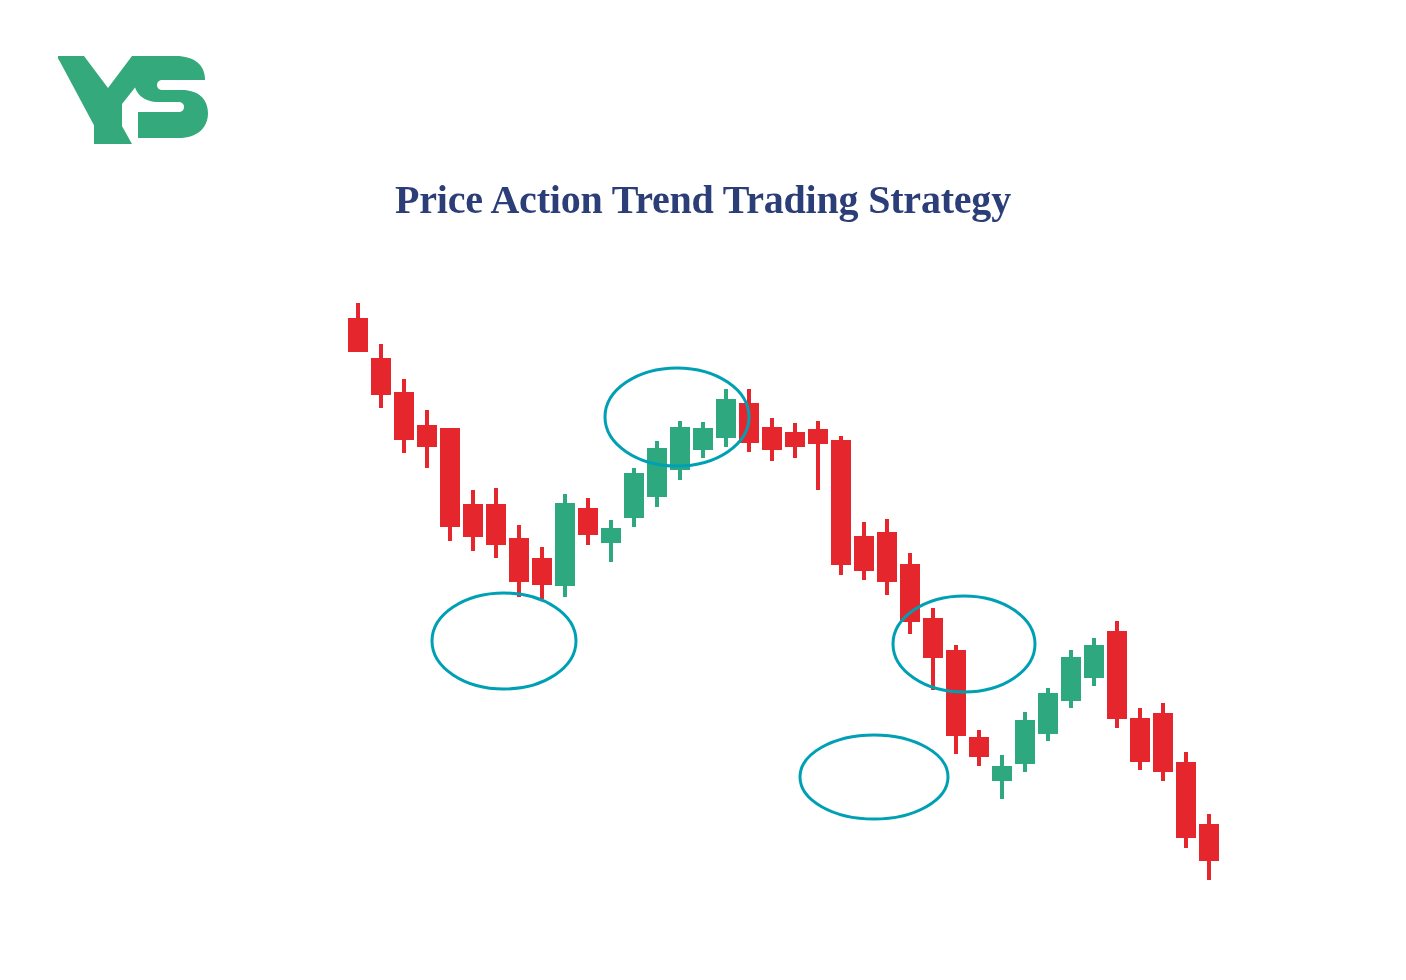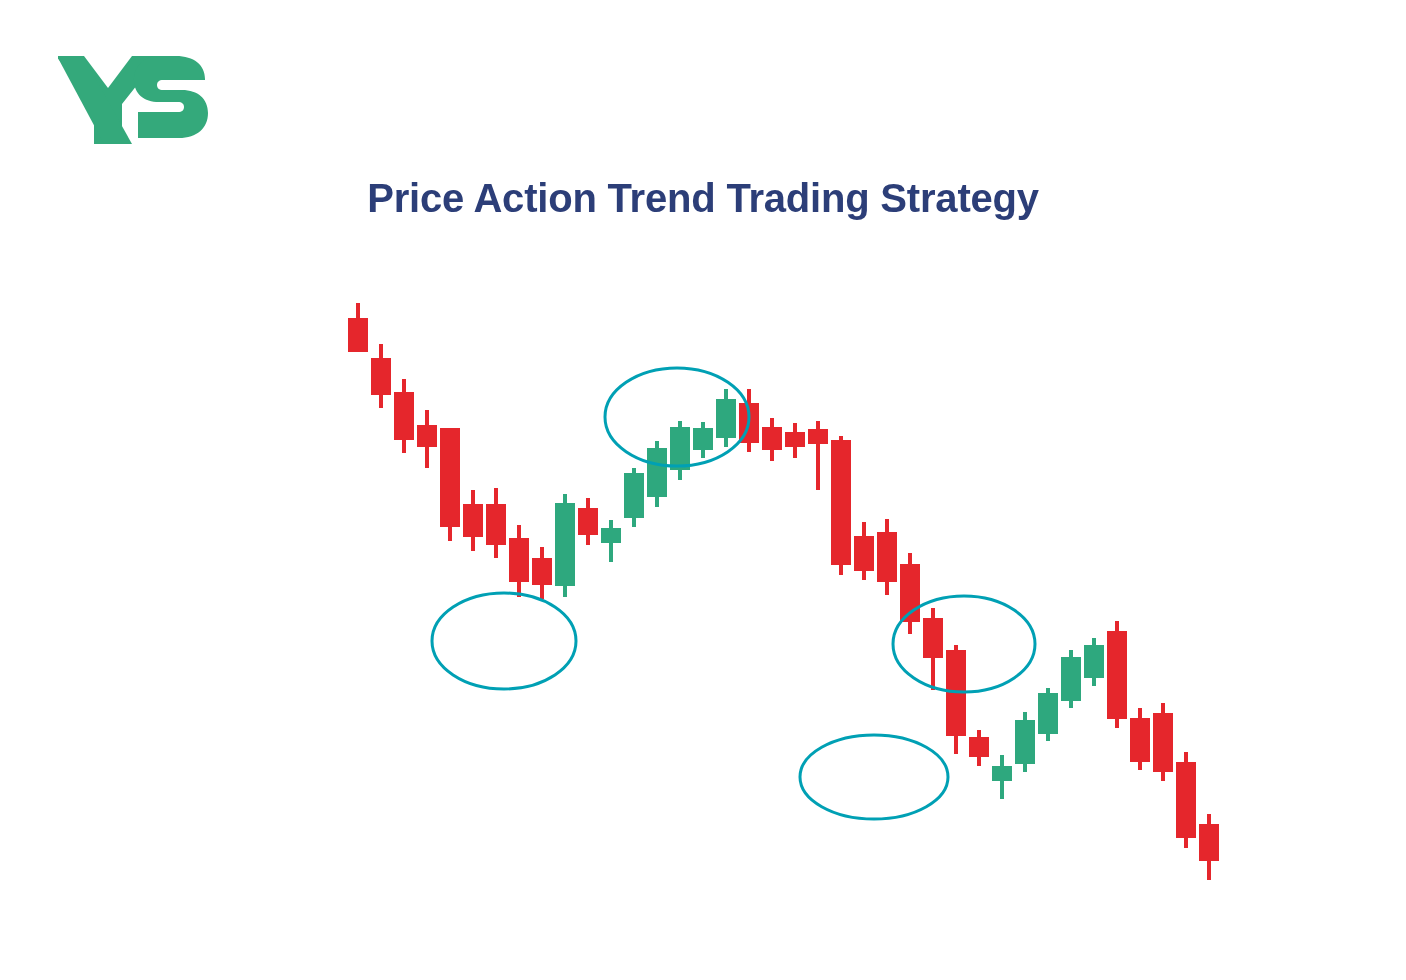--- a/index.html
+++ b/index.html
@@ -31,7 +31,7 @@
     top: 176px;
     width: 1406px;
     text-align: center;
-    font-family: Liberation Sans, sans-serif;
+    font-family: Liberation Serif, serif;
     font-size: 40px;
     font-weight: bold;
     letter-spacing: -0.2px;

